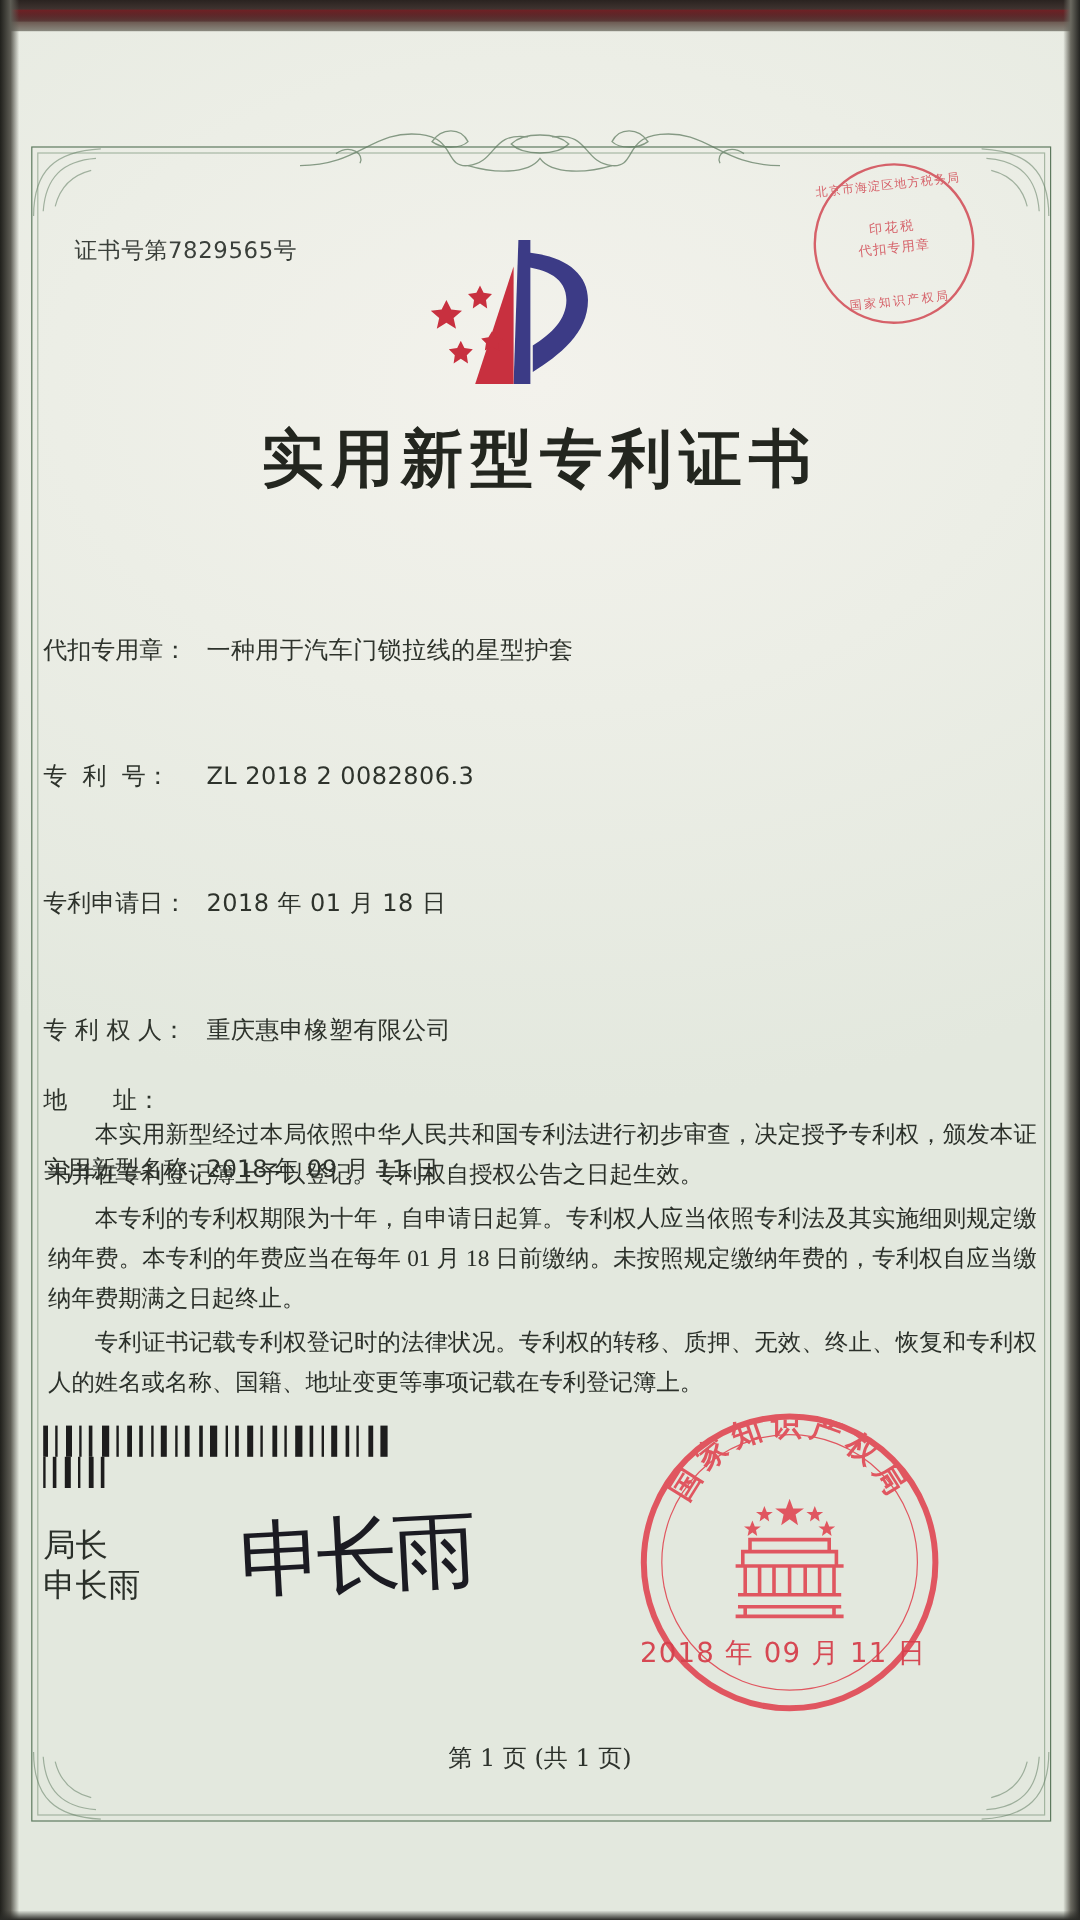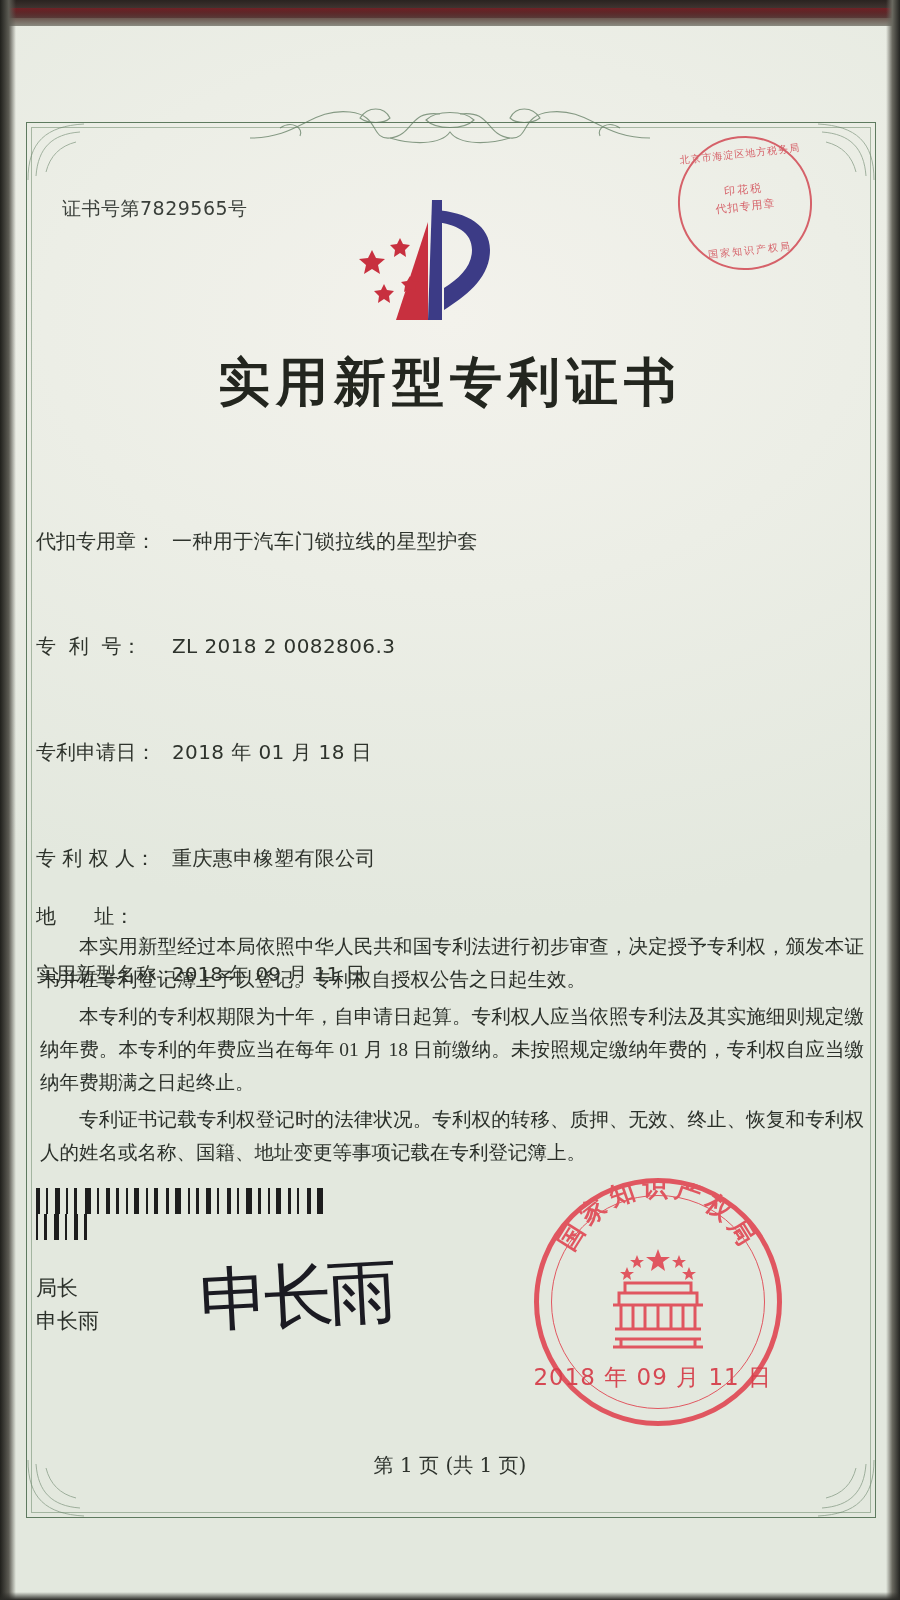--- a/index.html
+++ b/index.html
@@ -206,7 +206,7 @@
   .sig-label {
     position: absolute;
     left: 36px; top: 1272px;
-    font-size: 21px;
+    font-size: 27px;
     color: #2b302a;
     line-height: 33px;
     font-family: "DejaVu Sans", "Liberation Sans", sans-serif;

